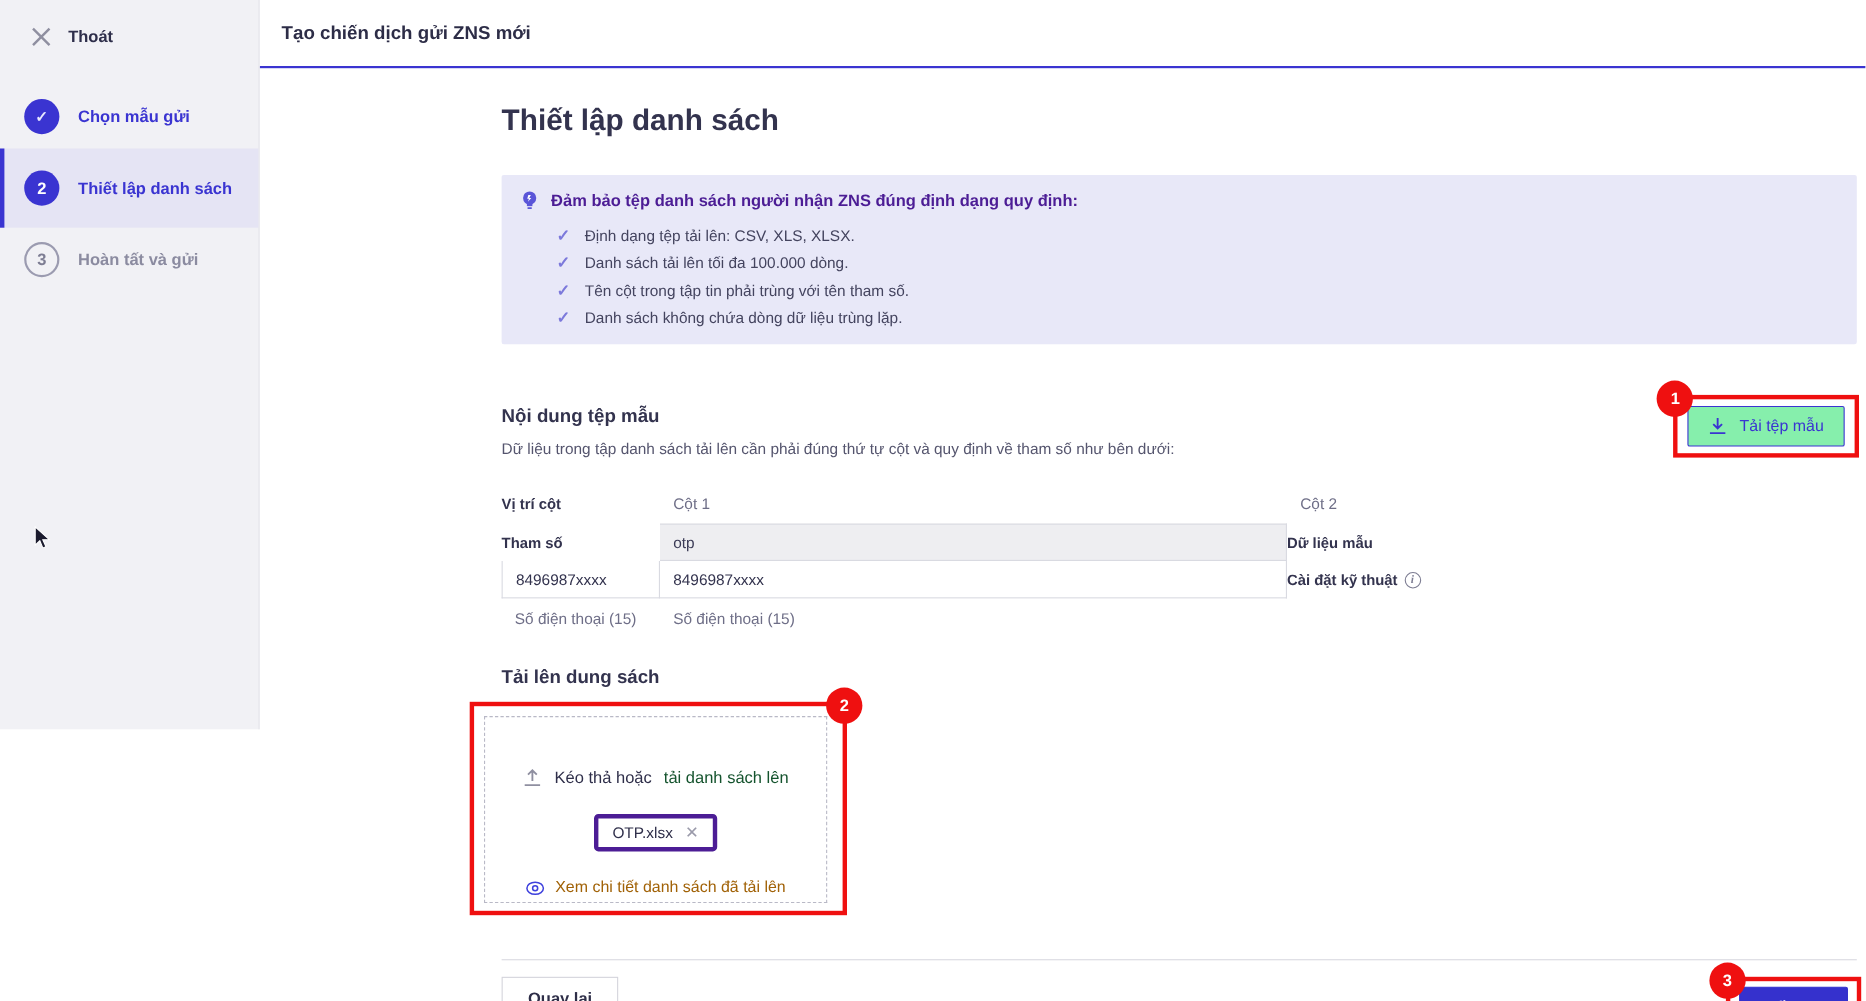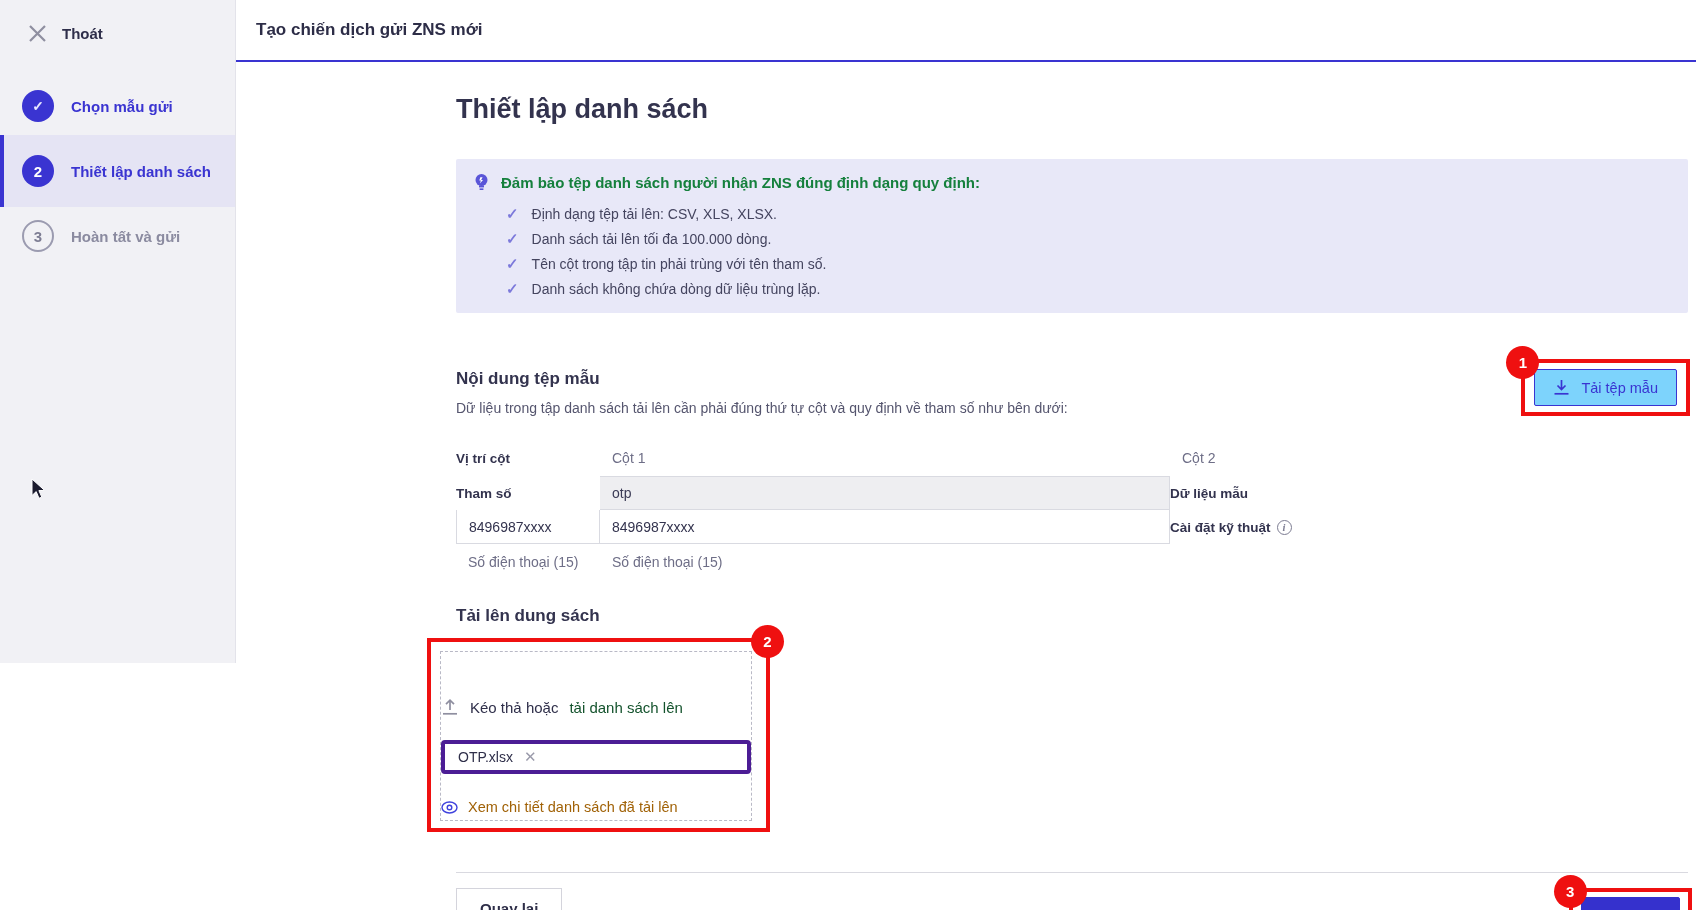--- a/index.html
+++ b/index.html
@@ -33,7 +33,7 @@
   .page-title { font-size:27px; font-weight:bold; color:#33334e; margin:6px 0 34px; }
   .infobox { background:#e8e8f8; border-radius:2px; padding:14px 22px 12px 18px; }
   .infobox-head { display:flex; align-items:flex-start; gap:12px; }
-  .infobox-title { font-size:15px; font-weight:bold; color:#15803d; padding-top:1px; }
+  .infobox-title { font-size:15px; font-weight:bold; color:#4c1d95; padding-top:1px; }
   .infobox-list { list-style:none; margin:8px 0 0 32px; }
   .infobox-list li { display:flex; align-items:center; gap:13px; padding:3px 0; height:25px;
     font-size:14px; color:#44445f; }

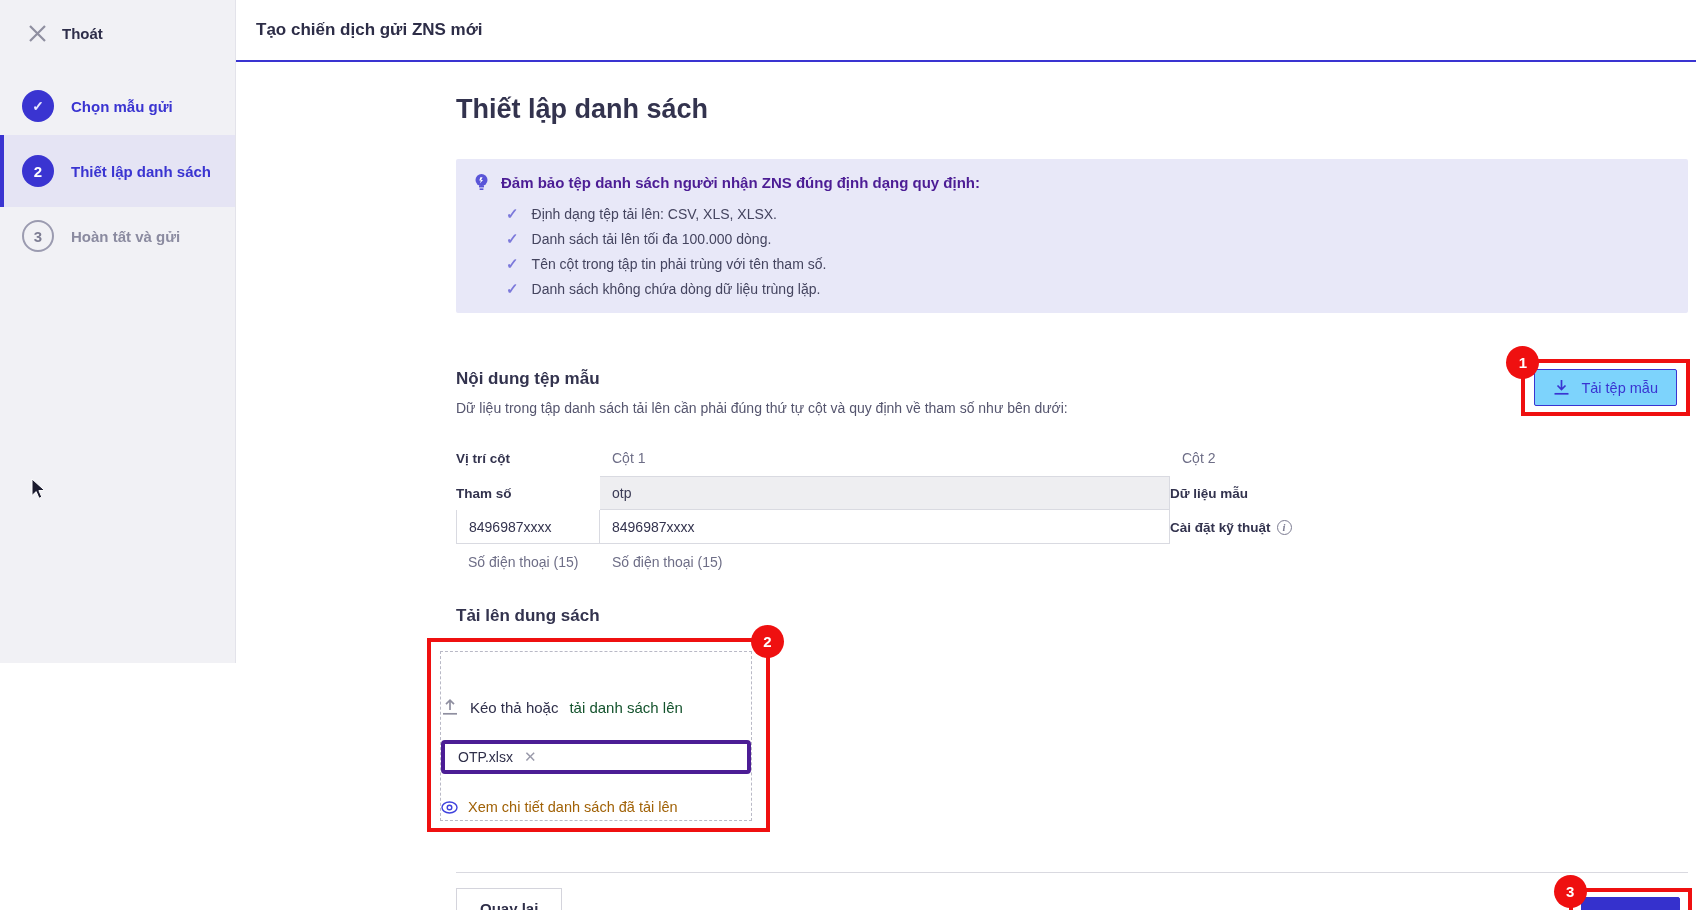--- a/index.html
+++ b/index.html
@@ -49,7 +49,7 @@
     display:flex; align-items:center; justify-content:center; z-index:3; }
   .badge-tl { left:-19px; top:-17px; }
   .badge-tr { right:-18px; top:-17px; }
-  .btn-outline { display:flex; align-items:center; gap:11px; background:#7dd3fc;
+  .btn-outline { display:flex; align-items:center; gap:11px; background:#86efac;
     border:1px solid #3a34d1; color:#3a34d1; font-size:14.5px;
     padding:9px 18px; border-radius:2px; cursor:pointer; font-family:inherit; }
   

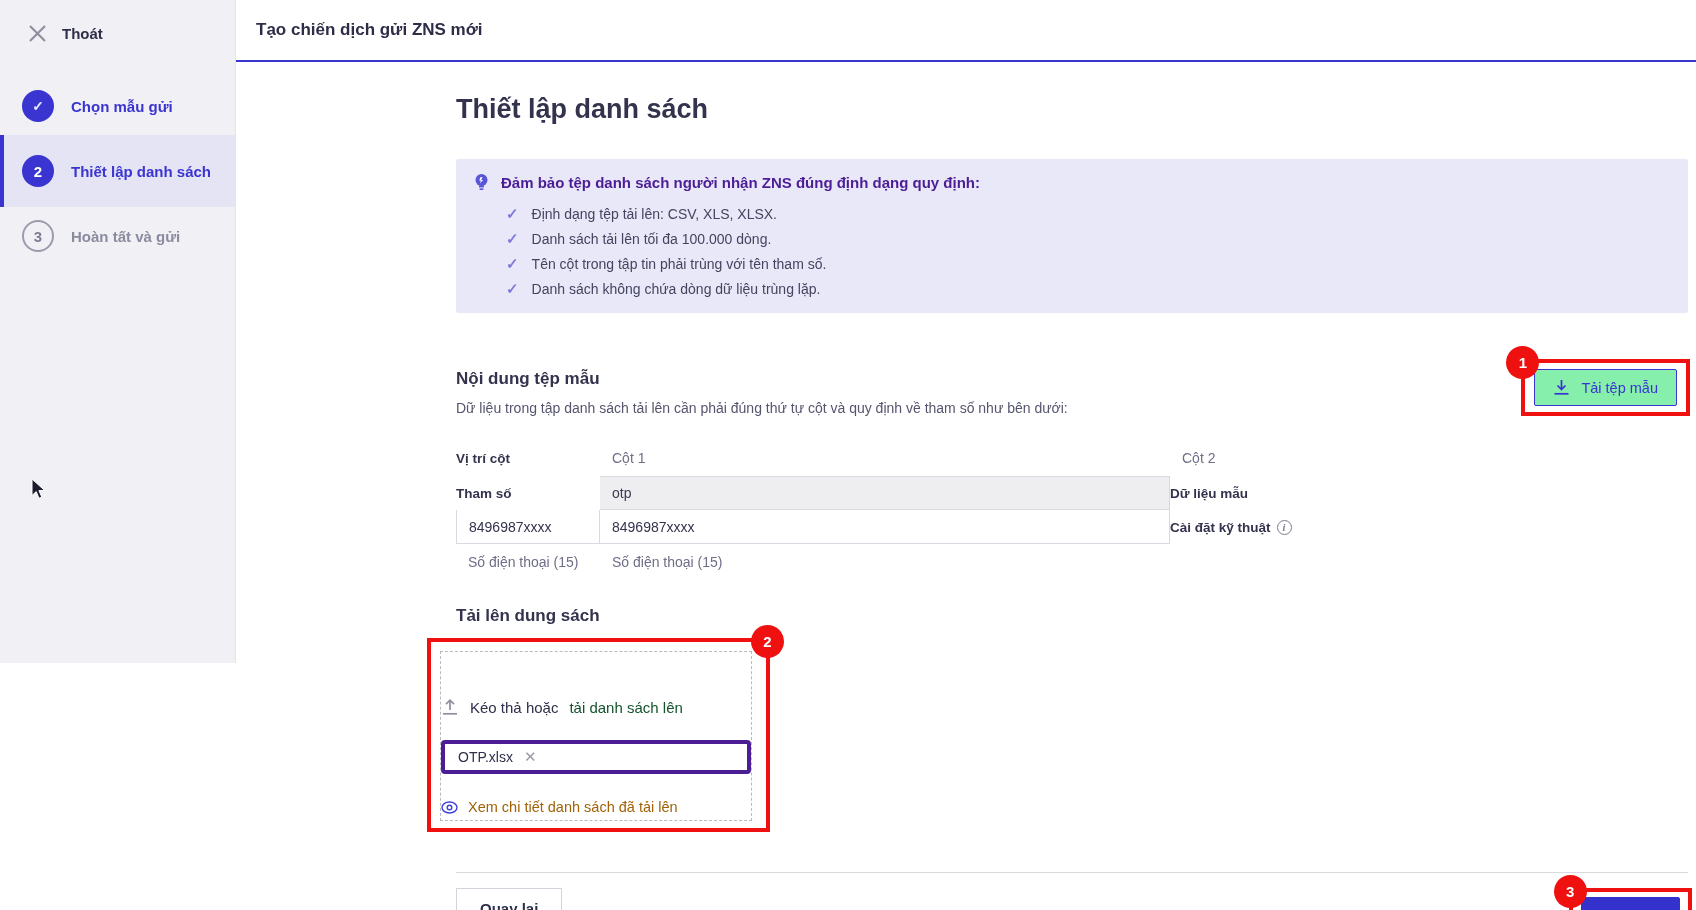--- a/index.html
+++ b/index.html
@@ -69,7 +69,7 @@
   .annot-drop { width:343px; height:194px; margin-top:12px; margin-left:-29px;
     padding:9px 14px 7px 9px; }
   .dropzone { width:100%; height:100%; border:1px dashed #b9b9c6; background:#fff;
-    display:flex; flex-direction:column; padding-top:46px; }
+    display:flex; flex-direction:column; align-items:center; padding-top:46px; }
   .drop-line { display:flex; align-items:center; gap:11px; font-size:15px; color:#2f2f4a; }
   .drop-link { color:#14532d; cursor:pointer; }
   .file-chip { display:flex; align-items:center; gap:11px; margin-top:24px;

